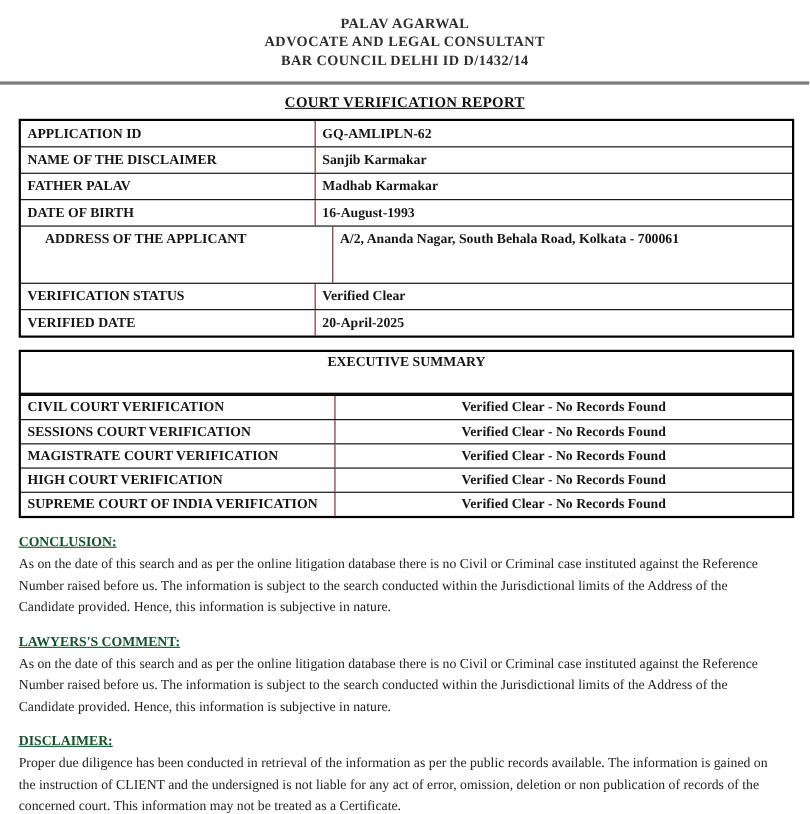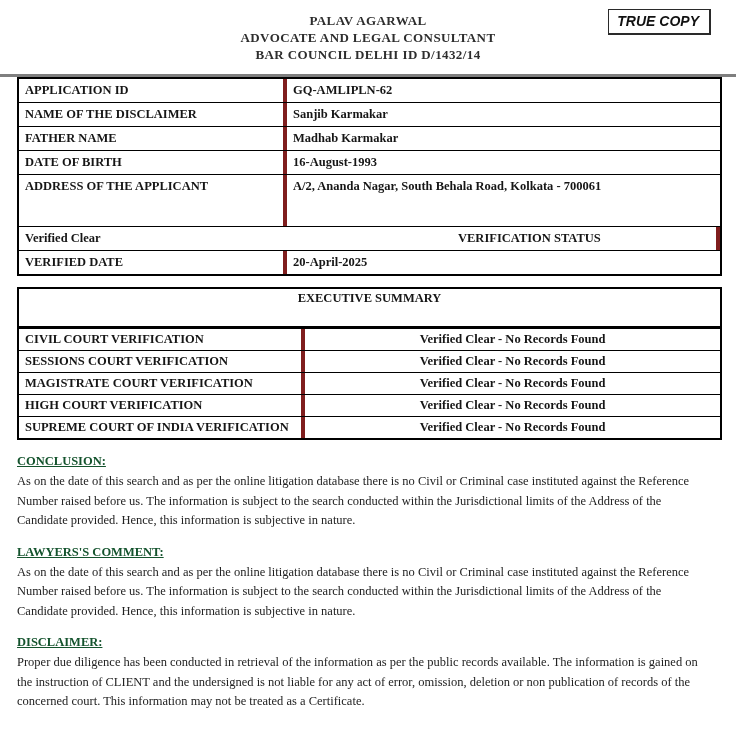--- a/index.html
+++ b/index.html
@@ -63,9 +63,6 @@
 
 <div class="page">
 
-  <div class="stamp">
-    <span>TRUE COPY</span>
-  </div>
 
   <div class="letterhead">
     <div class="lh-line">PALAV AGARWAL</div>

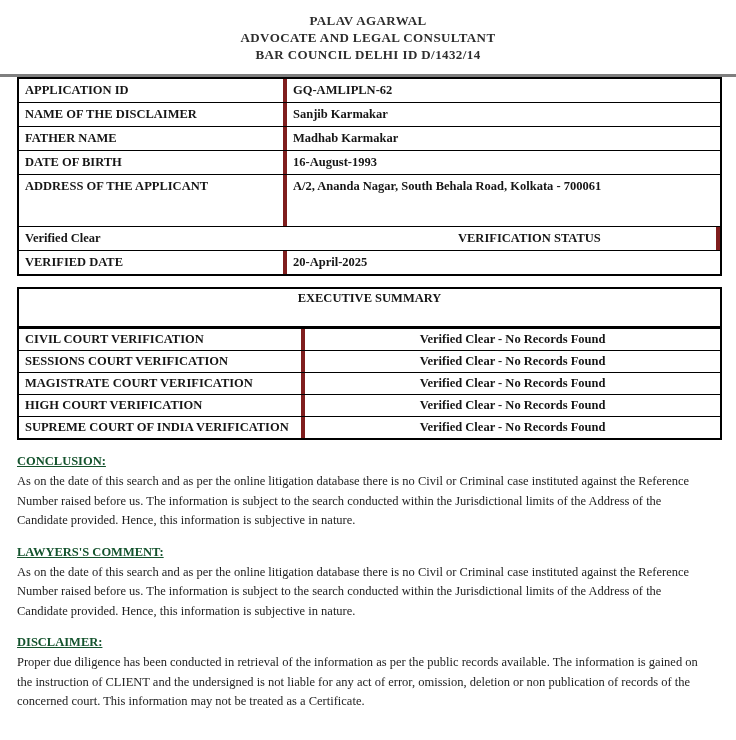--- a/index.html
+++ b/index.html
@@ -72,6 +72,7 @@
 
   <div class="rule"></div>
 
+  <div class="doc-title">COURT VERIFICATION REPORT</div>
 
   <div class="dtable">
     <div class="trow">

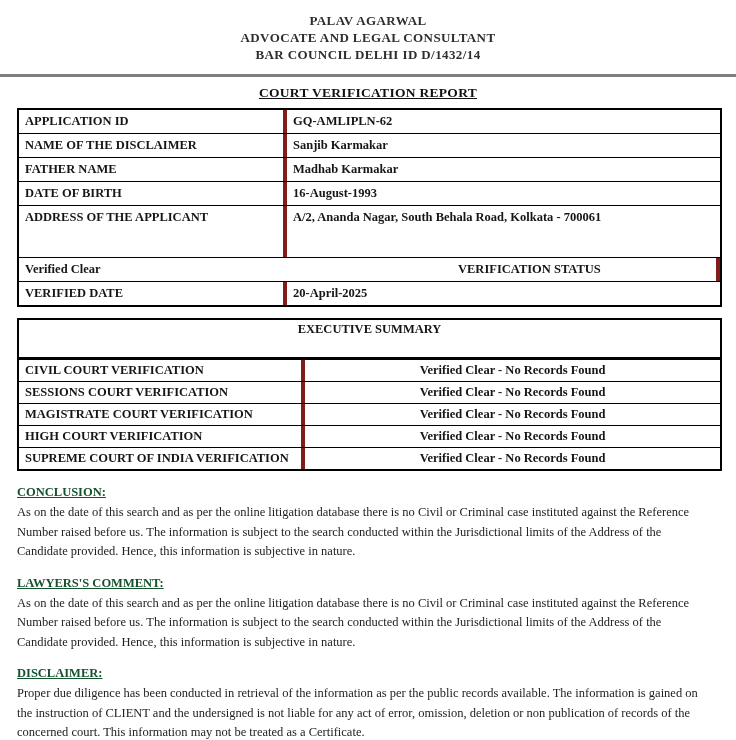--- a/index.html
+++ b/index.html
@@ -34,7 +34,7 @@
   .trow{display:flex;border-top:1px solid #000;}
   .trow:first-child{border-top:none;}
   .tcell{padding:3px 6px 4px 6px;font-size:12.5px;line-height:16px;box-sizing:border-box;}
-  .tcell.lab{width:268px;flex:0 0 268px;font-weight:bold;border-right:4px solid #7f1d1d;}
+  .tcell.lab{width:268px;flex:0 0 268px;font-weight:bold;border-right:1px solid #7f1d1d;}
   .tcell.val{flex:1;font-weight:bold;}
   .trow.tall{height:51px;}
   .summary{margin-top:11px;}

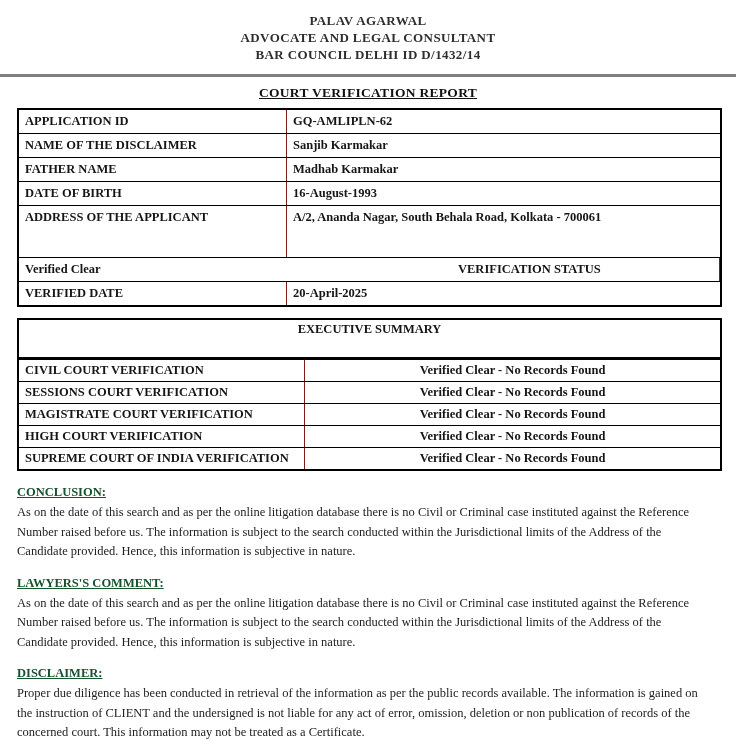--- a/index.html
+++ b/index.html
@@ -84,7 +84,7 @@
       <div class="tcell val">Sanjib Karmakar</div>
     </div>
     <div class="trow">
-      <div class="tcell lab">FATHER NAME</div>
+      <div class="tcell lab">FATHER PALAV</div>
       <div class="tcell val">Madhab Karmakar</div>
     </div>
     <div class="trow">

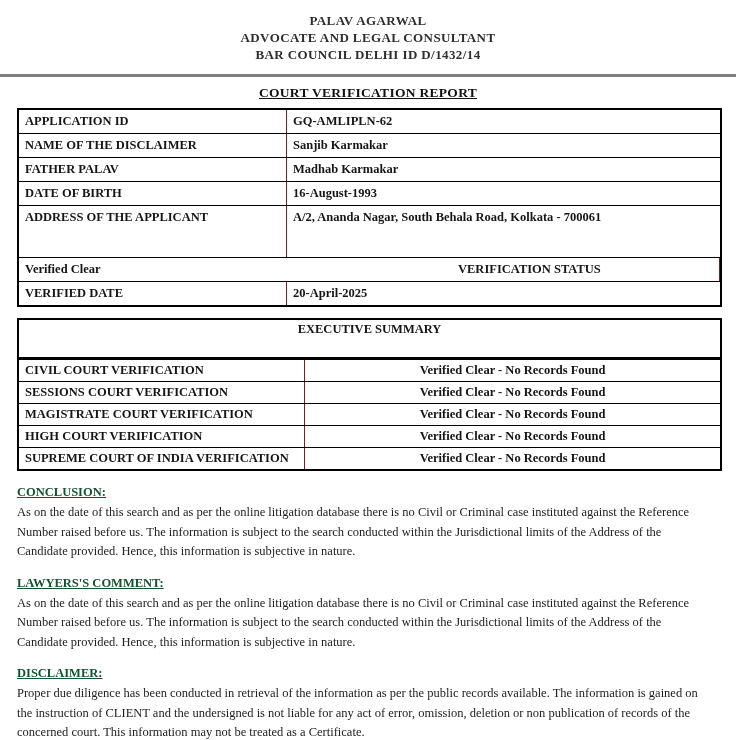--- a/index.html
+++ b/index.html
@@ -36,7 +36,7 @@
   .tcell{padding:3px 6px 4px 6px;font-size:12.5px;line-height:16px;box-sizing:border-box;}
   .tcell.lab{width:268px;flex:0 0 268px;font-weight:bold;border-right:1px solid #7f1d1d;}
   .tcell.val{flex:1;font-weight:bold;}
-  .trow.tall{height:51px;}
+  .trow.tall{height:51px;padding-left:16px;}
   .summary{margin-top:11px;}
   .summary-title{
     text-align:center;font-weight:bold;font-size:12.5px;

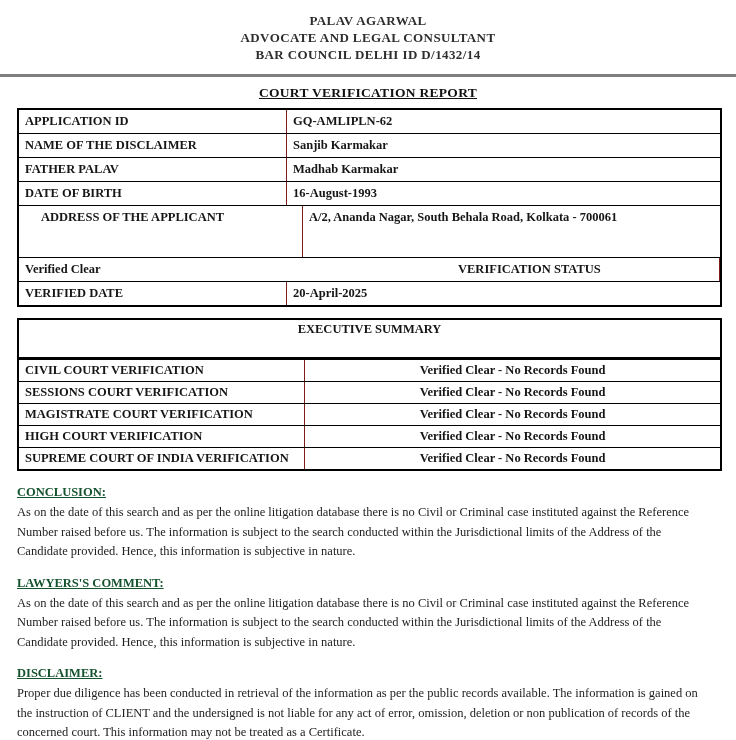--- a/index.html
+++ b/index.html
@@ -96,8 +96,8 @@
       <div class="tcell val">A/2, Ananda Nagar, South Behala Road, Kolkata - 700061</div>
     </div>
     <div class="trow">
+      <div class="tcell lab">VERIFICATION STATUS</div>
       <div class="tcell val">Verified Clear</div>
-      <div class="tcell lab">VERIFICATION STATUS</div>
     </div>
     <div class="trow">
       <div class="tcell lab">VERIFIED DATE</div>

